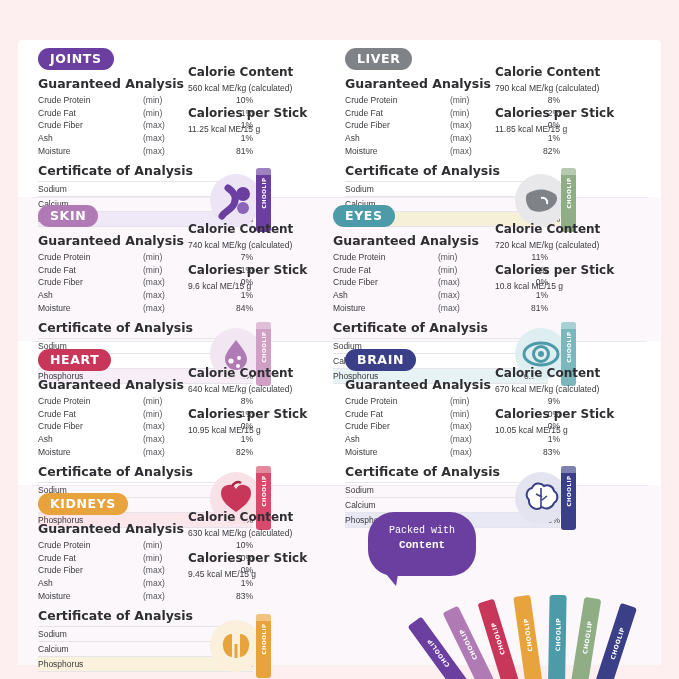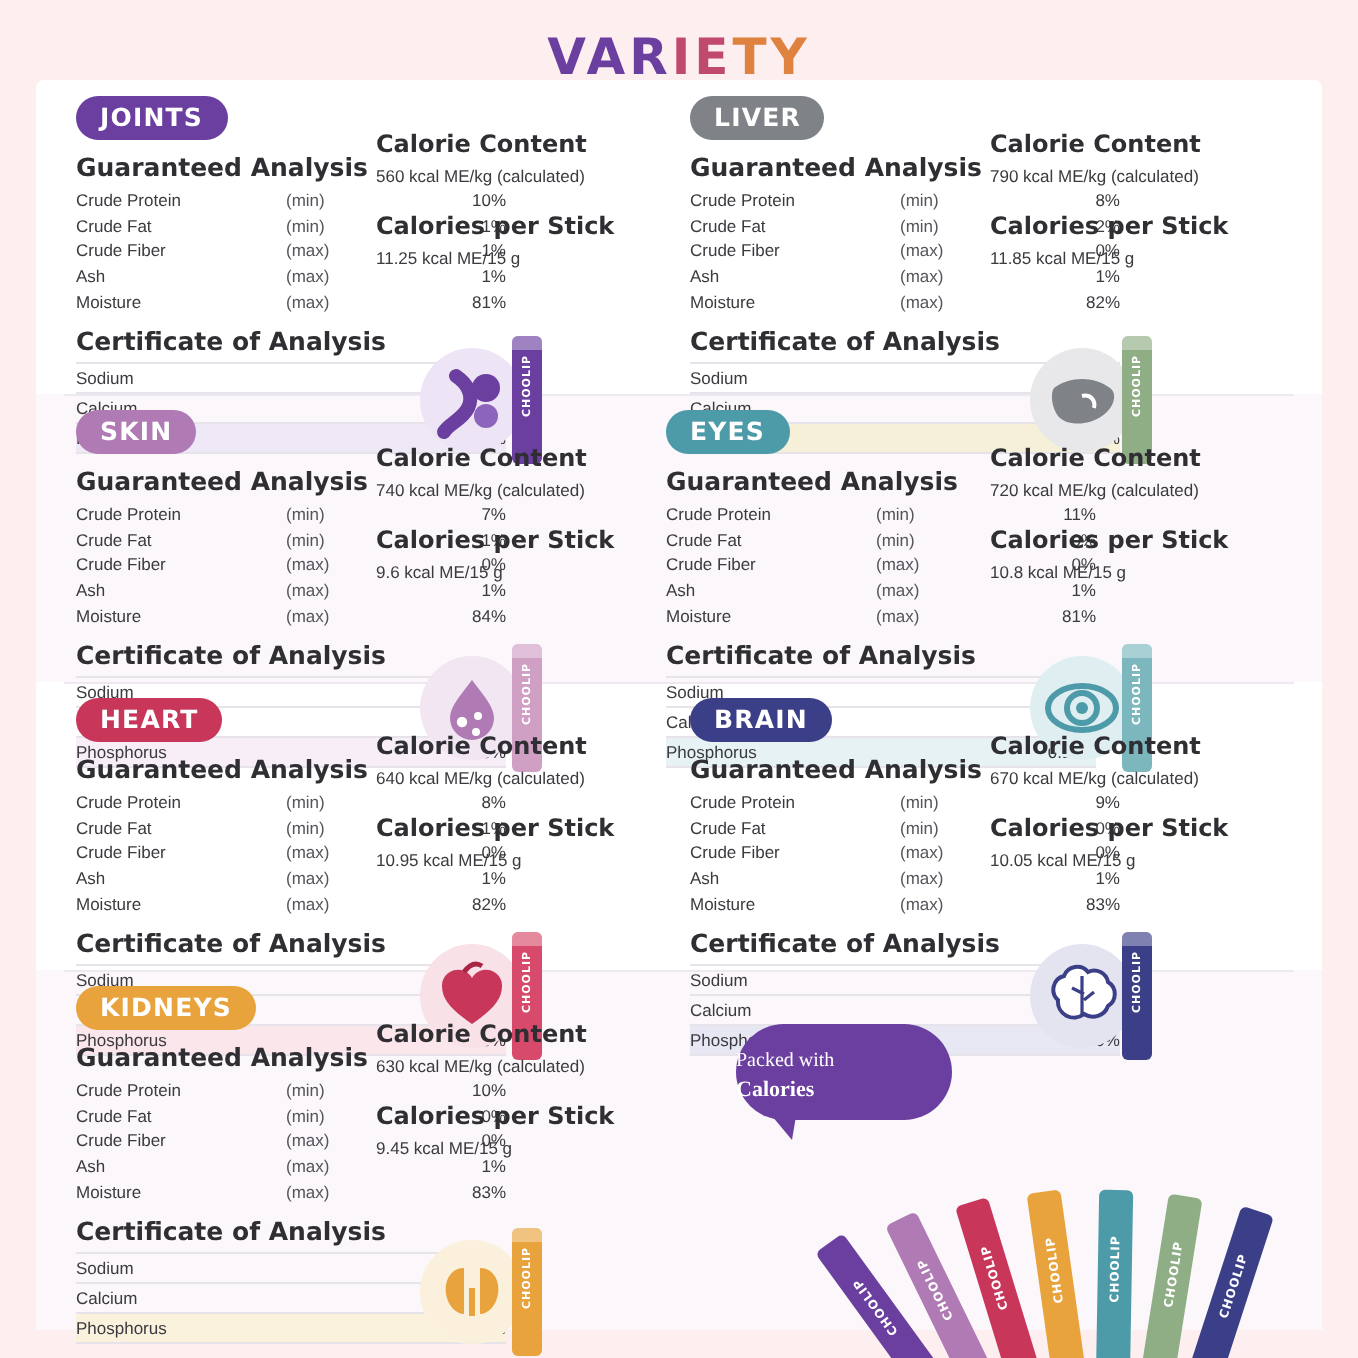--- a/index.html
+++ b/index.html
@@ -139,9 +139,6 @@
 
 <div class="page">
 
-  <div class="title">
-    <span class="t1">VAR</span><span class="t2">IE</span><span class="t3">TY</span>
-  </div>
 
   <div class="sheet">
 

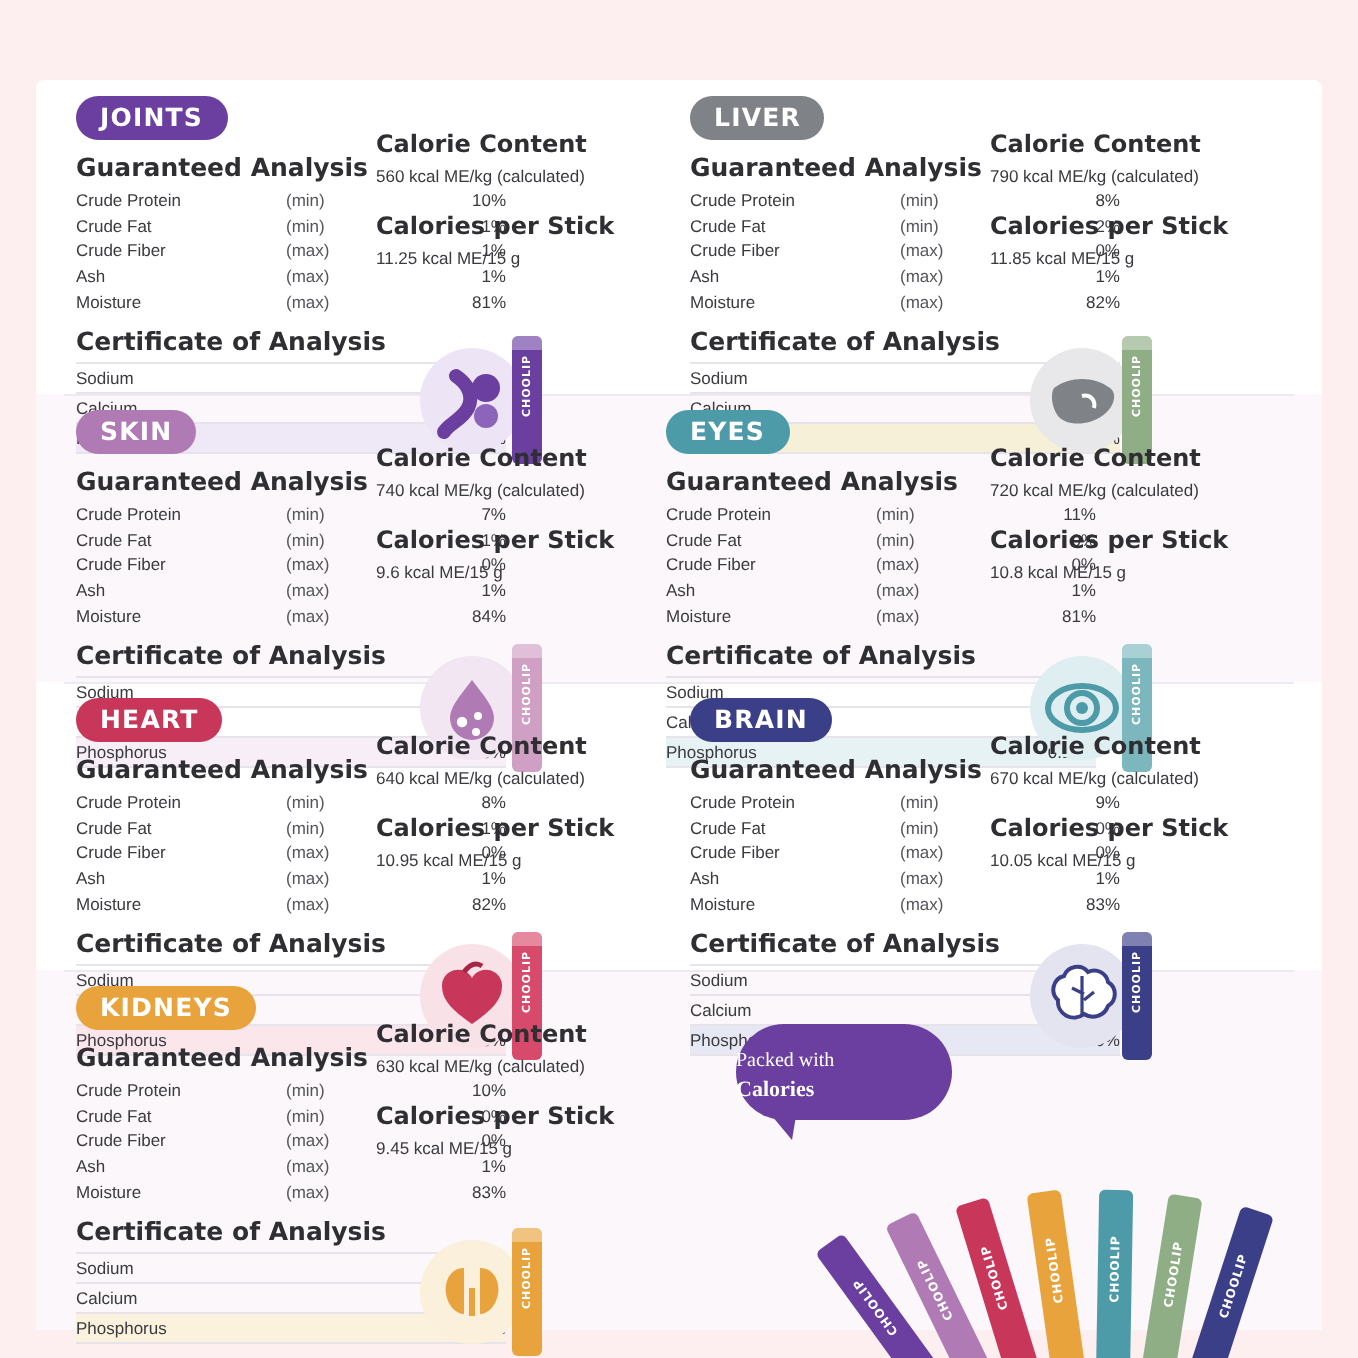--- a/index.html
+++ b/index.html
@@ -104,13 +104,13 @@
   
   .bubble {
     position:absolute;
-    width:108px; height:48px;
+    width:108px; height:64px;
     background:#6b3fa0;
     border-radius:26px;
-    color:#fff; 
+    color:#fff; text-align:center;
     font-size:10px; line-height:1.35;
     padding-top:12px;
-    font-family:Liberation Serif, serif;
+    font-family:Liberation Mono, monospace;
   }
   .bubble b { font-size:11px; }
   .bubble:after {

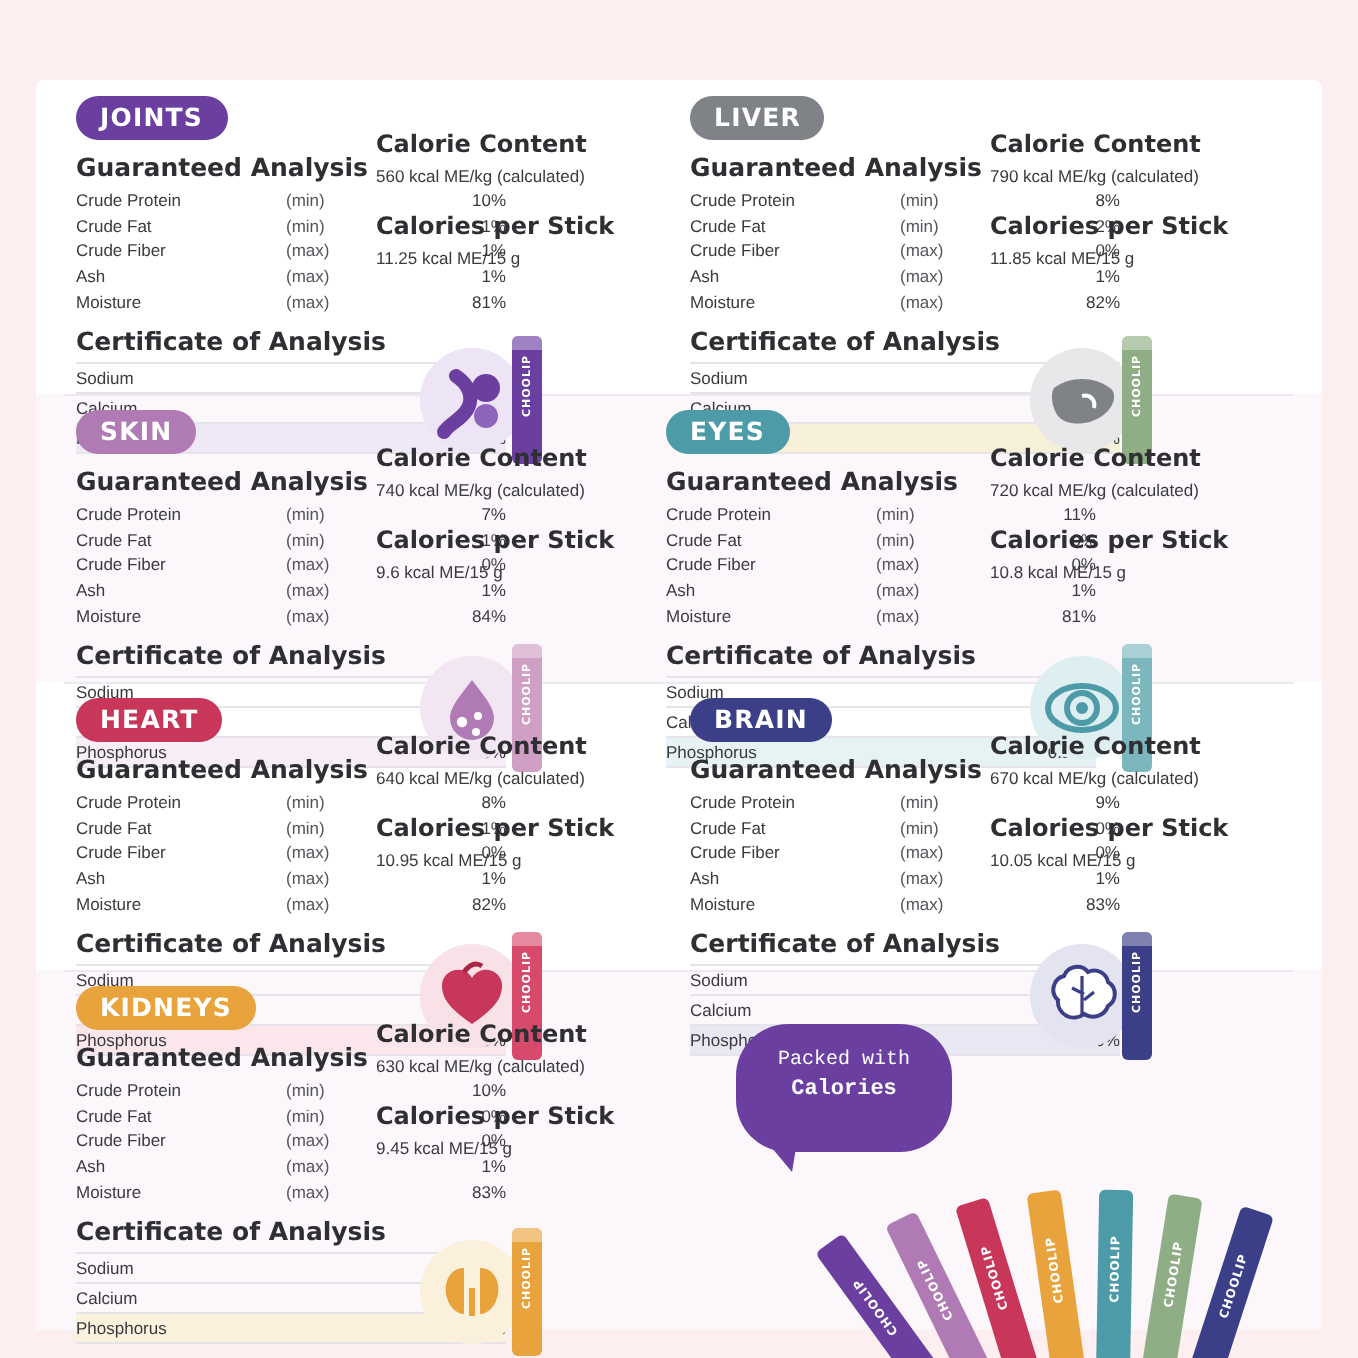--- a/index.html
+++ b/index.html
@@ -647,7 +647,7 @@
 
     <div class="bubble" style="left:350px; top:472px;">
       <span>Packed with</span><br>
-      <b>Calories</b>
+      <b>Content</b>
     </div>
 
     <div class="fan">

